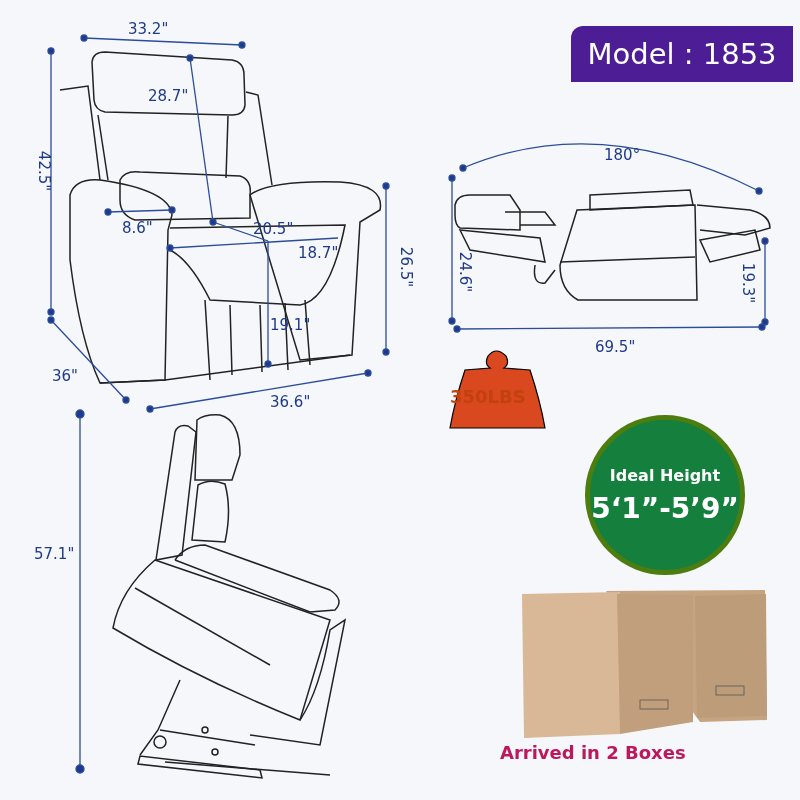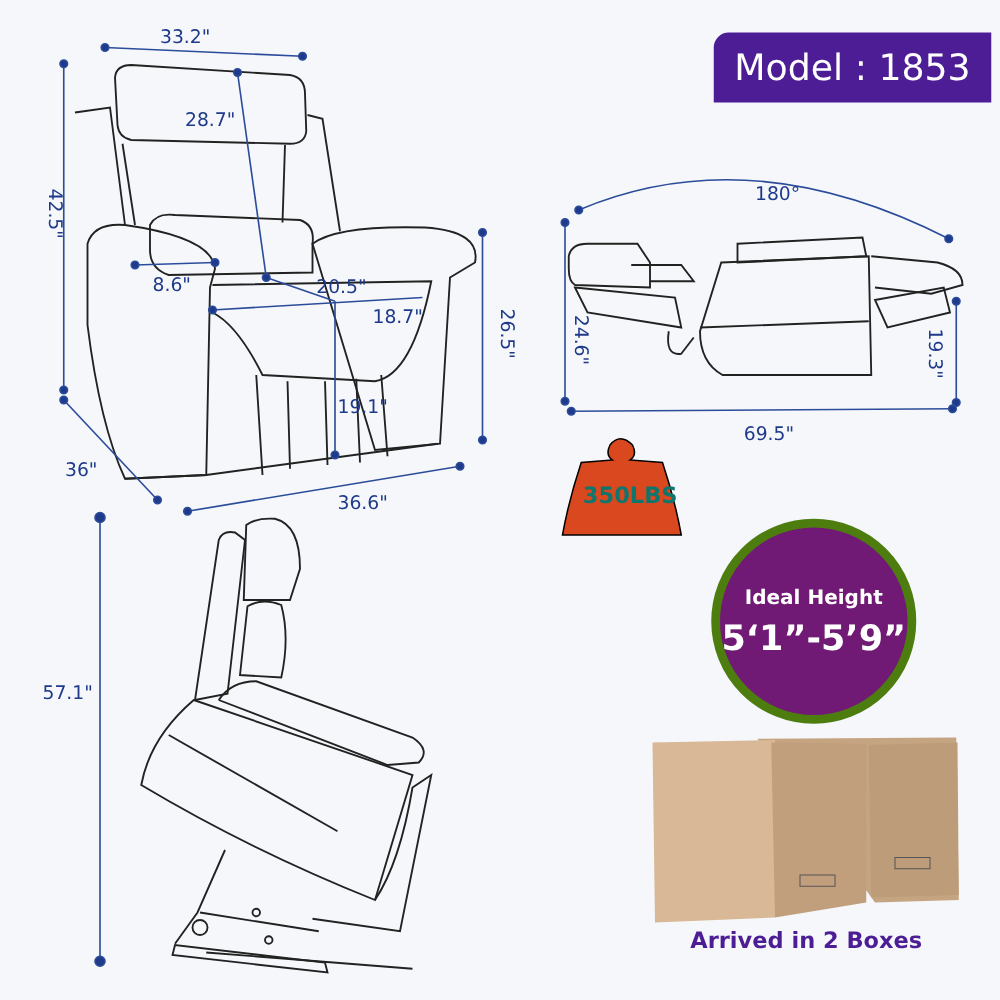--- a/index.html
+++ b/index.html
@@ -7,7 +7,7 @@
   .dim { color:#1f3a8a; font-size:15px; font-family:"DejaVu Sans", sans-serif; position:absolute; white-space:nowrap; }
   .model-badge { position:absolute; left:571px; top:26px; width:222px; height:56px; background:#4c1d95; border-radius:12px 0 0 0; color:#fff; font-size:29px; font-family:"DejaVu Sans", sans-serif; display:flex; align-items:center; justify-content:center; }
   .weight { position:absolute; left:450px; top:350px; width:92px; height:82px; }
-  .weight-label { position:absolute; left:0; top:36px; width:100%; text-align:right; font-weight:bold; font-size:18px; color:#0f766e; font-family:"DejaVu Sans", sans-serif; }
+  .weight-label { position:absolute; left:0; top:36px; width:100%; text-align:left; font-weight:bold; font-size:18px; color:#c2410c; font-family:"DejaVu Sans", sans-serif; }
   .height-circle { position:absolute; left:569px; top:415px; width:150px; height:150px; border-radius:50%; background:#701a75; border:7px solid #4d7c0f; color:#fff; text-align:center; font-family:"DejaVu Sans", sans-serif; }
   .height-title { position:absolute; top:46px; width:100%; font-size:16px; font-weight:bold; }
   .height-value { position:absolute; top:72px; width:100%; font-size:28px; font-weight:bold;text-align:center; }

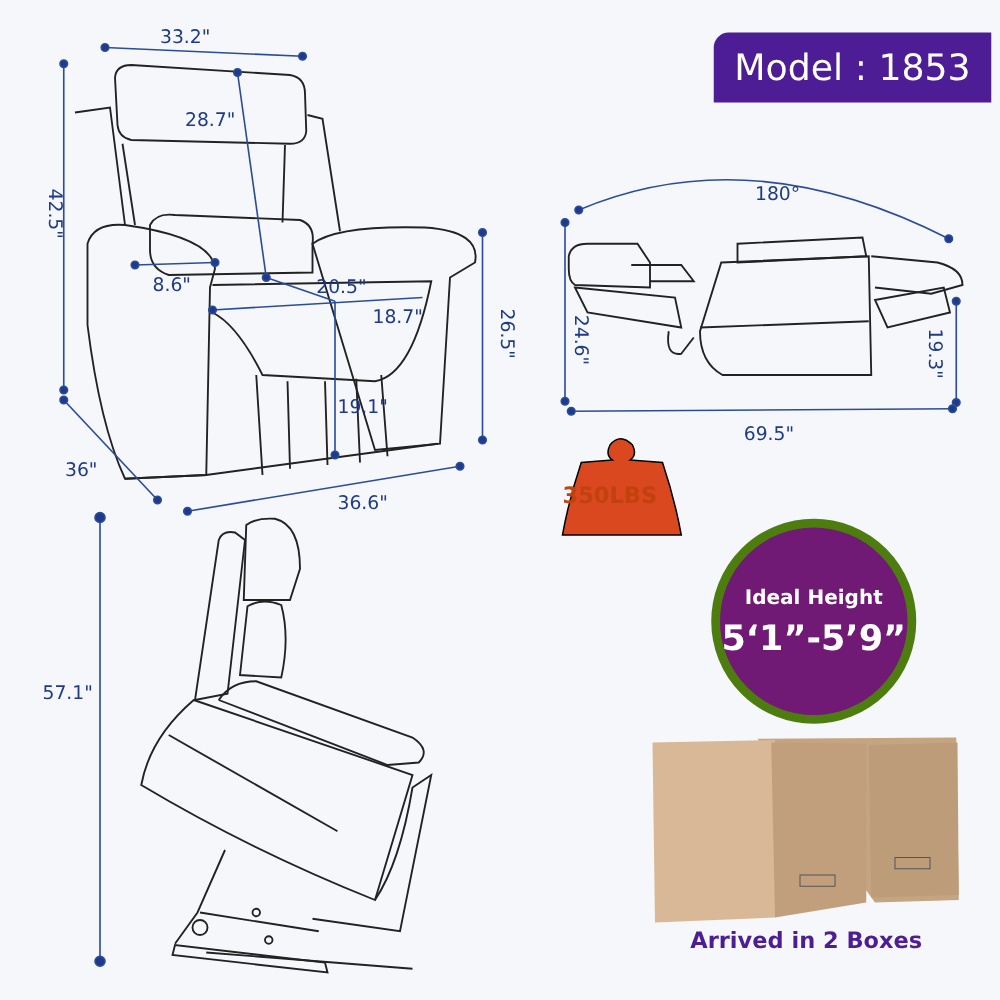--- a/index.html
+++ b/index.html
@@ -8,7 +8,7 @@
   .model-badge { position:absolute; left:571px; top:26px; width:222px; height:56px; background:#4c1d95; border-radius:12px 0 0 0; color:#fff; font-size:29px; font-family:"DejaVu Sans", sans-serif; display:flex; align-items:center; justify-content:center; }
   .weight { position:absolute; left:450px; top:350px; width:92px; height:82px; }
   .weight-label { position:absolute; left:0; top:36px; width:100%; text-align:left; font-weight:bold; font-size:18px; color:#c2410c; font-family:"DejaVu Sans", sans-serif; }
-  .height-circle { position:absolute; left:569px; top:415px; width:150px; height:150px; border-radius:50%; background:#701a75; border:7px solid #4d7c0f; color:#fff; text-align:center; font-family:"DejaVu Sans", sans-serif; }
+  .height-circle { position:absolute; left:585px; top:415px; width:150px; height:150px; border-radius:50%; background:#15803d; border:5px solid #4d7c0f; color:#fff; text-align:center; font-family:"DejaVu Sans", sans-serif; }
   .height-title { position:absolute; top:46px; width:100%; font-size:16px; font-weight:bold; }
   .height-value { position:absolute; top:72px; width:100%; font-size:28px; font-weight:bold;text-align:center; }
   .boxes-caption { position:absolute; left:500px; top:742px; width:290px; text-align:center; font-size:18px; font-weight:bold; color:#4c1d95; font-family:"DejaVu Sans", sans-serif; }

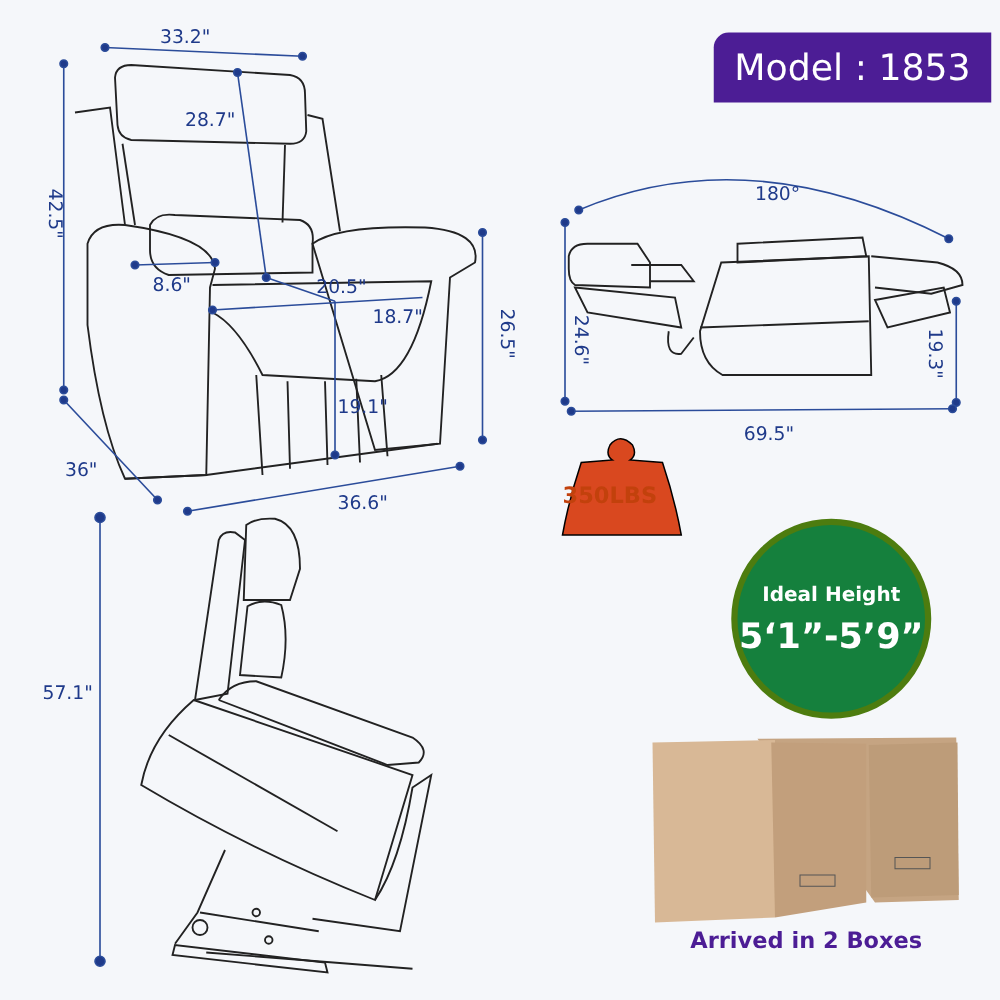--- a/index.html
+++ b/index.html
@@ -11,7 +11,7 @@
   .height-circle { position:absolute; left:585px; top:415px; width:150px; height:150px; border-radius:50%; background:#15803d; border:5px solid #4d7c0f; color:#fff; text-align:center; font-family:"DejaVu Sans", sans-serif; }
   .height-title { position:absolute; top:46px; width:100%; font-size:16px; font-weight:bold; }
   .height-value { position:absolute; top:72px; width:100%; font-size:28px; font-weight:bold;text-align:center; }
-  .boxes-caption { position:absolute; left:500px; top:742px; width:290px; text-align:center; font-size:18px; font-weight:bold; color:#4c1d95; font-family:"DejaVu Sans", sans-serif; }
+  .boxes-caption { position:absolute; left:500px; top:742px; width:290px; font-size:18px; font-weight:bold; color:#be185d; font-family:"DejaVu Sans", sans-serif; }
   svg { position:absolute; left:0; top:0; }
 </style>
 </head>

